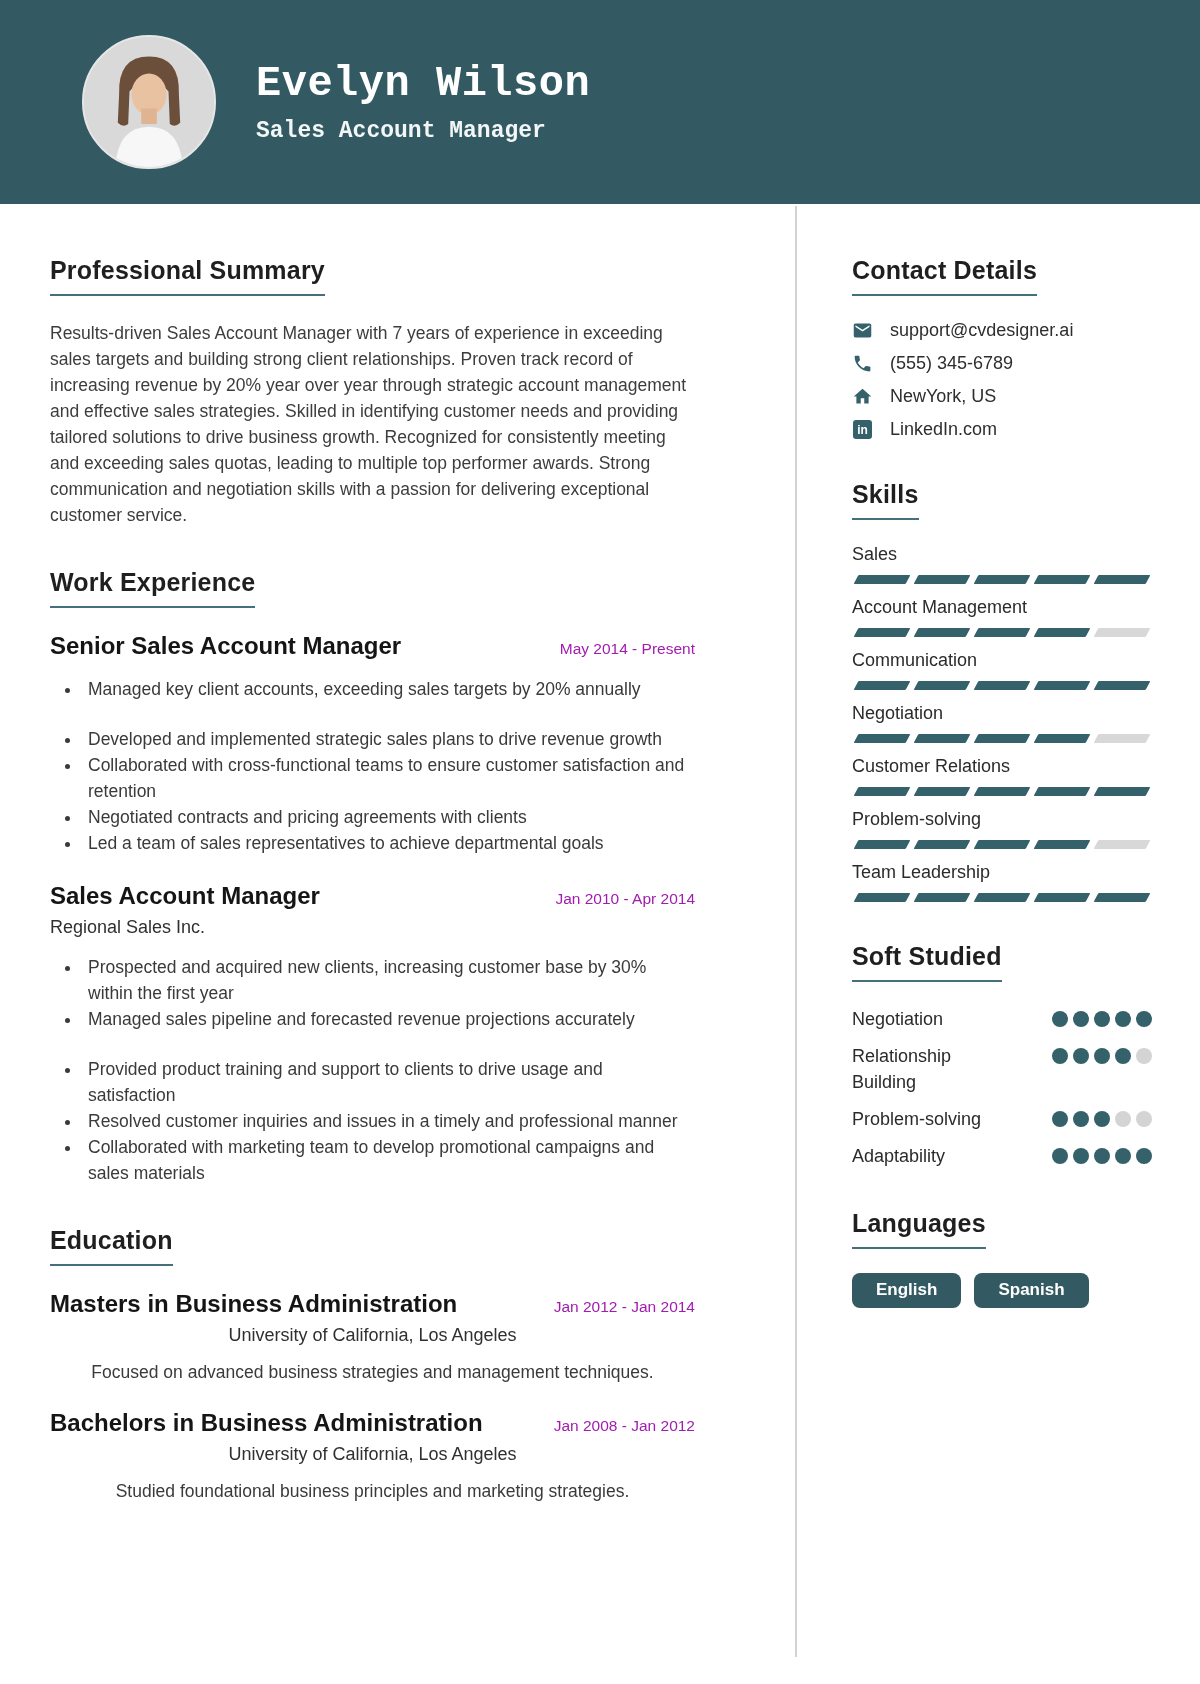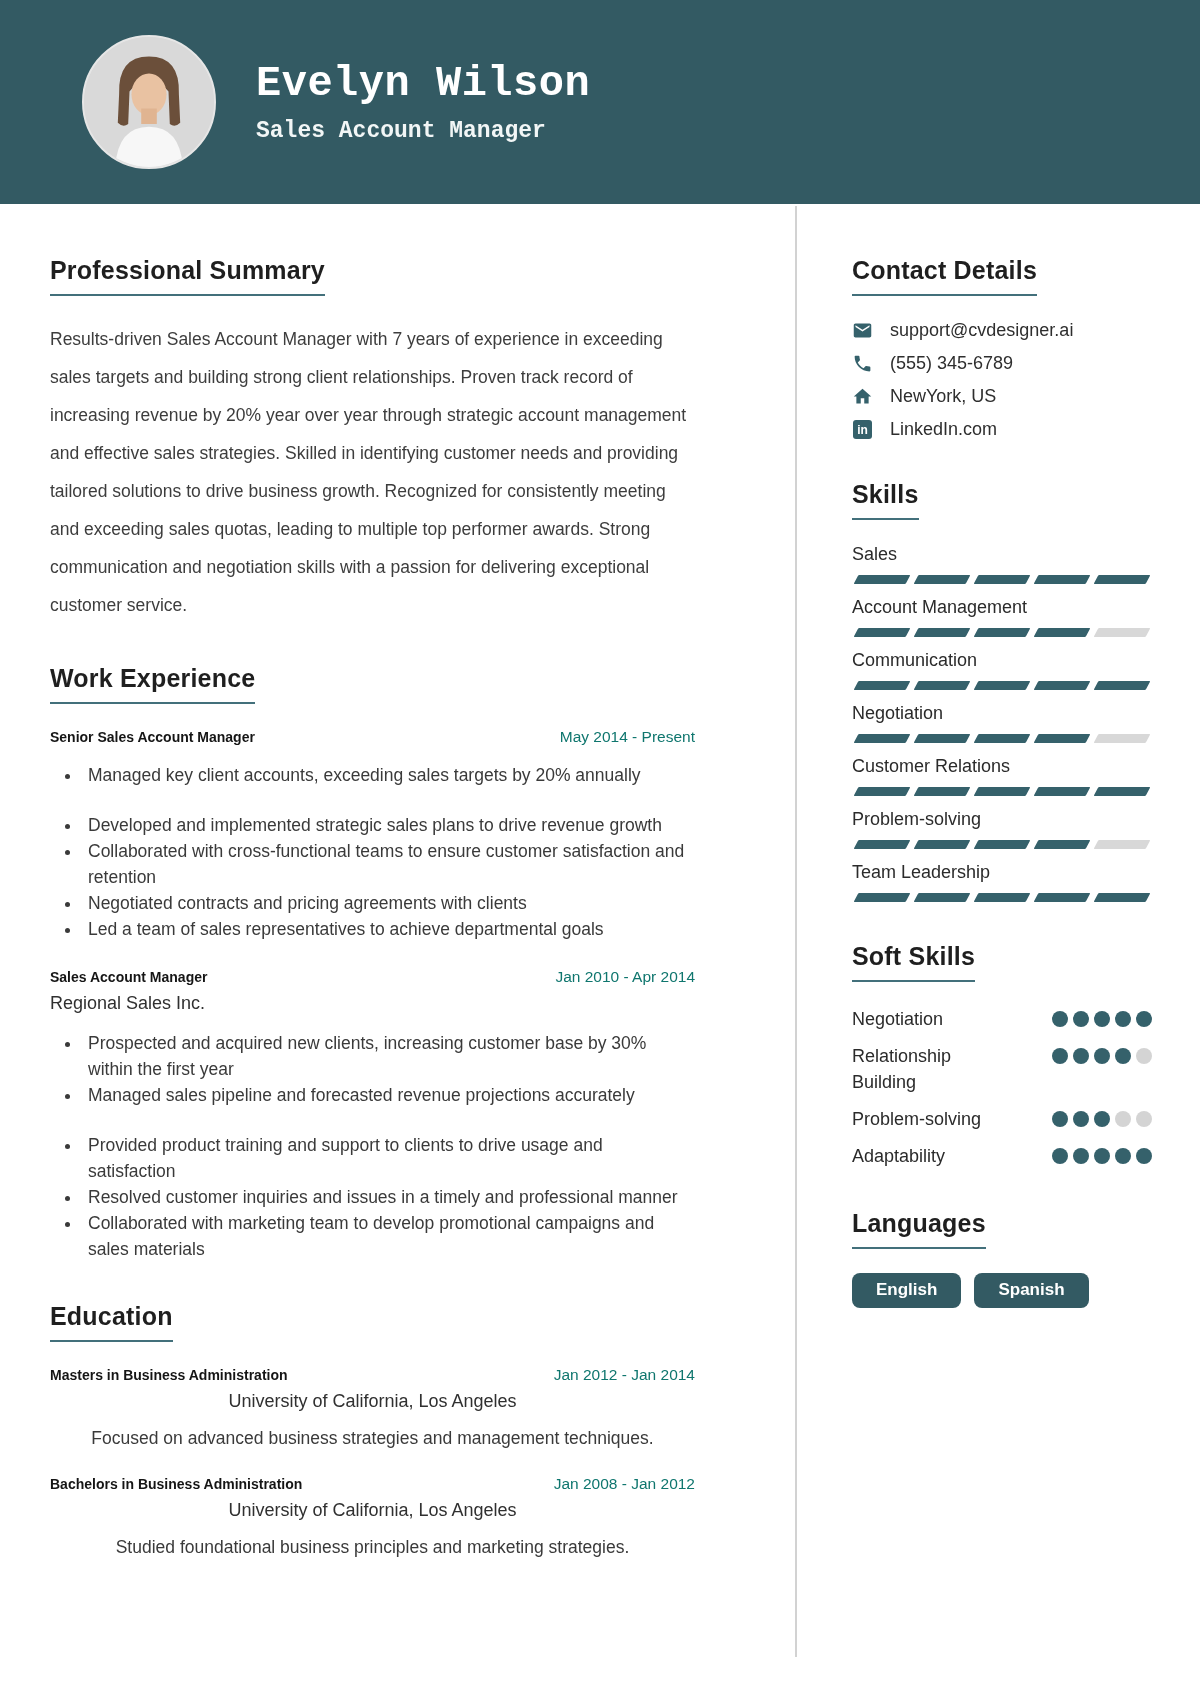--- a/index.html
+++ b/index.html
@@ -34,7 +34,7 @@
   .section-block + .section-block{margin-top:40px;}
 
   
-  .summary-text{font-size:17.5px;line-height:38px;color:#3d3d3d;margin:0;}
+  .summary-text{font-size:17.5px;line-height:26px;color:#3d3d3d;margin:0;}
 
   .job{margin-top:26px;}
   .job:first-child{margin-top:4px;}

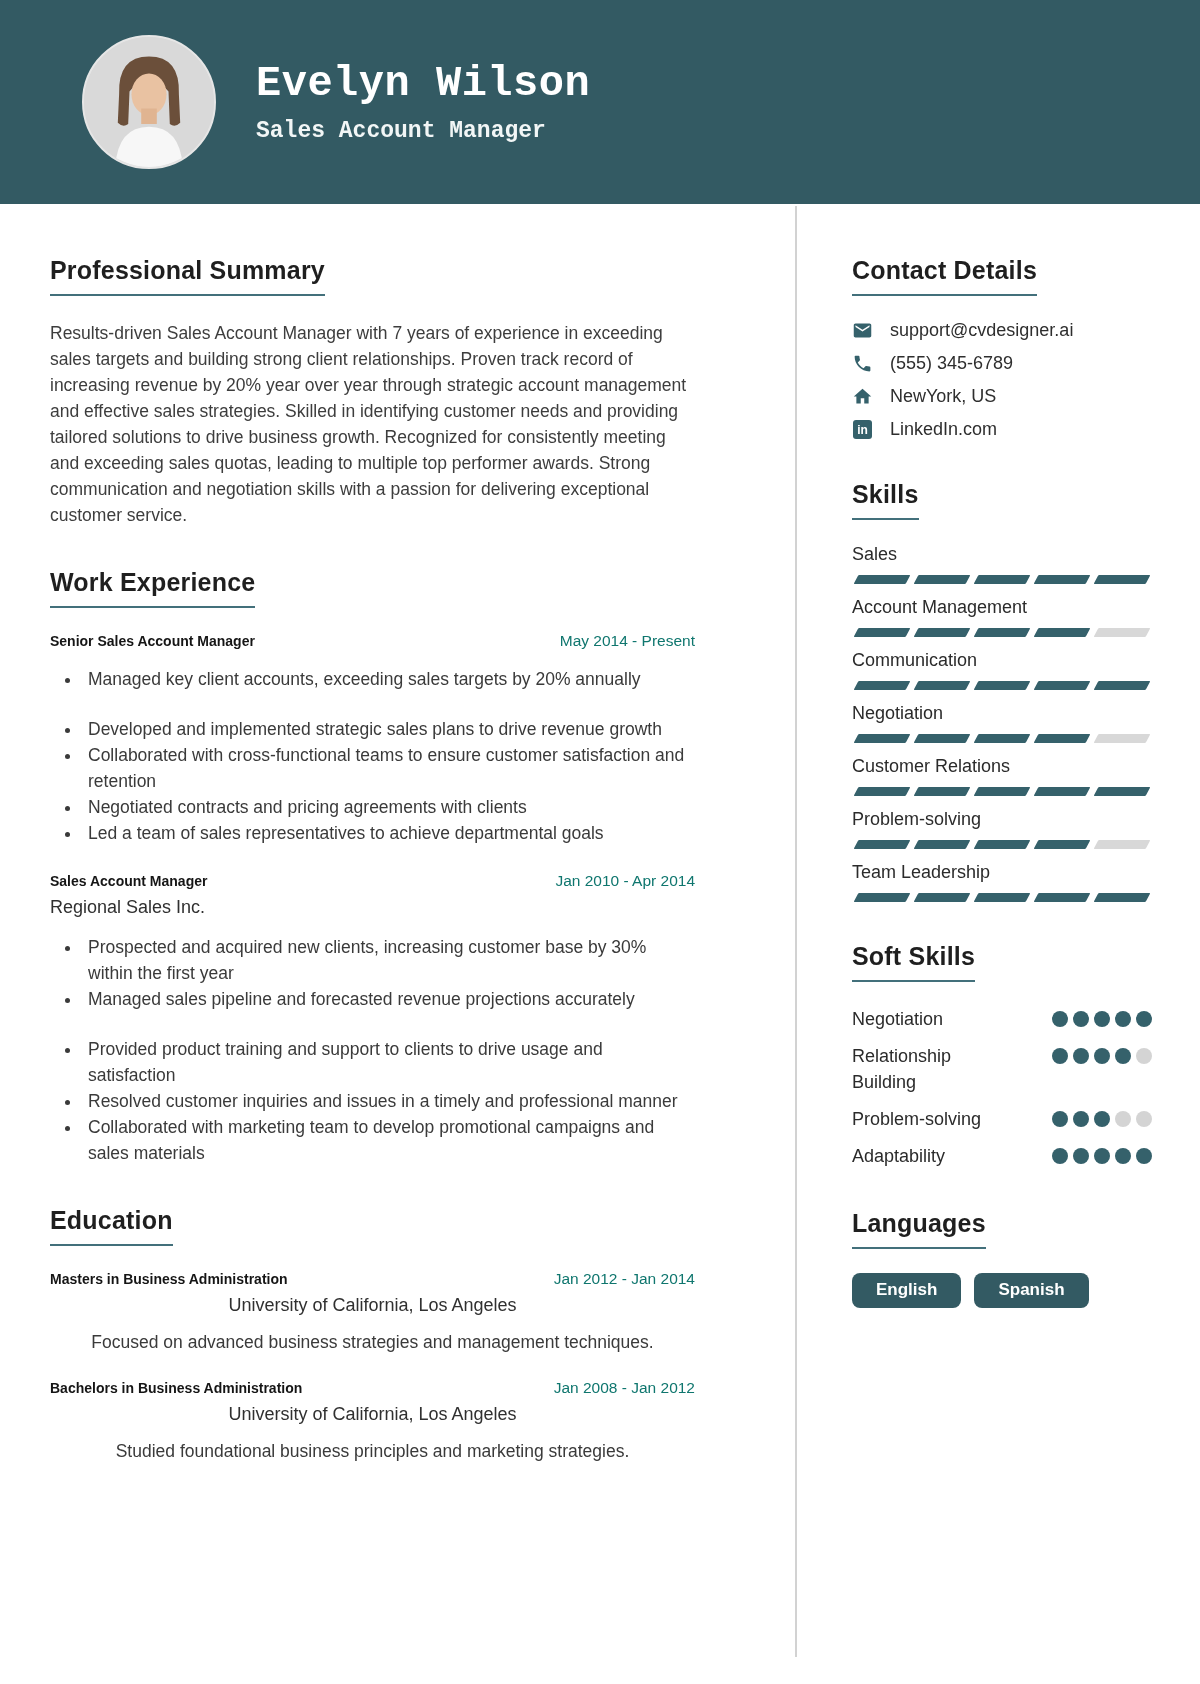--- a/index.html
+++ b/index.html
@@ -39,7 +39,7 @@
   .job{margin-top:26px;}
   .job:first-child{margin-top:4px;}
   .row-head{display:flex;justify-content:space-between;align-items:baseline;}
-  .job-title,.edu-degree{font-size:14px;font-weight:bold;color:#151515;}
+  .job-title,.edu-degree{font-size:24px;font-weight:bold;color:#151515;}
   .job-dates,.edu-dates{font-size:15.5px;color:#0f766e;white-space:nowrap;}
   .job-company,.edu-school{font-size:18px;color:#303030;margin-top:7px;}
   ul.bullets{margin:16px 0 0 0;padding-left:32px;}

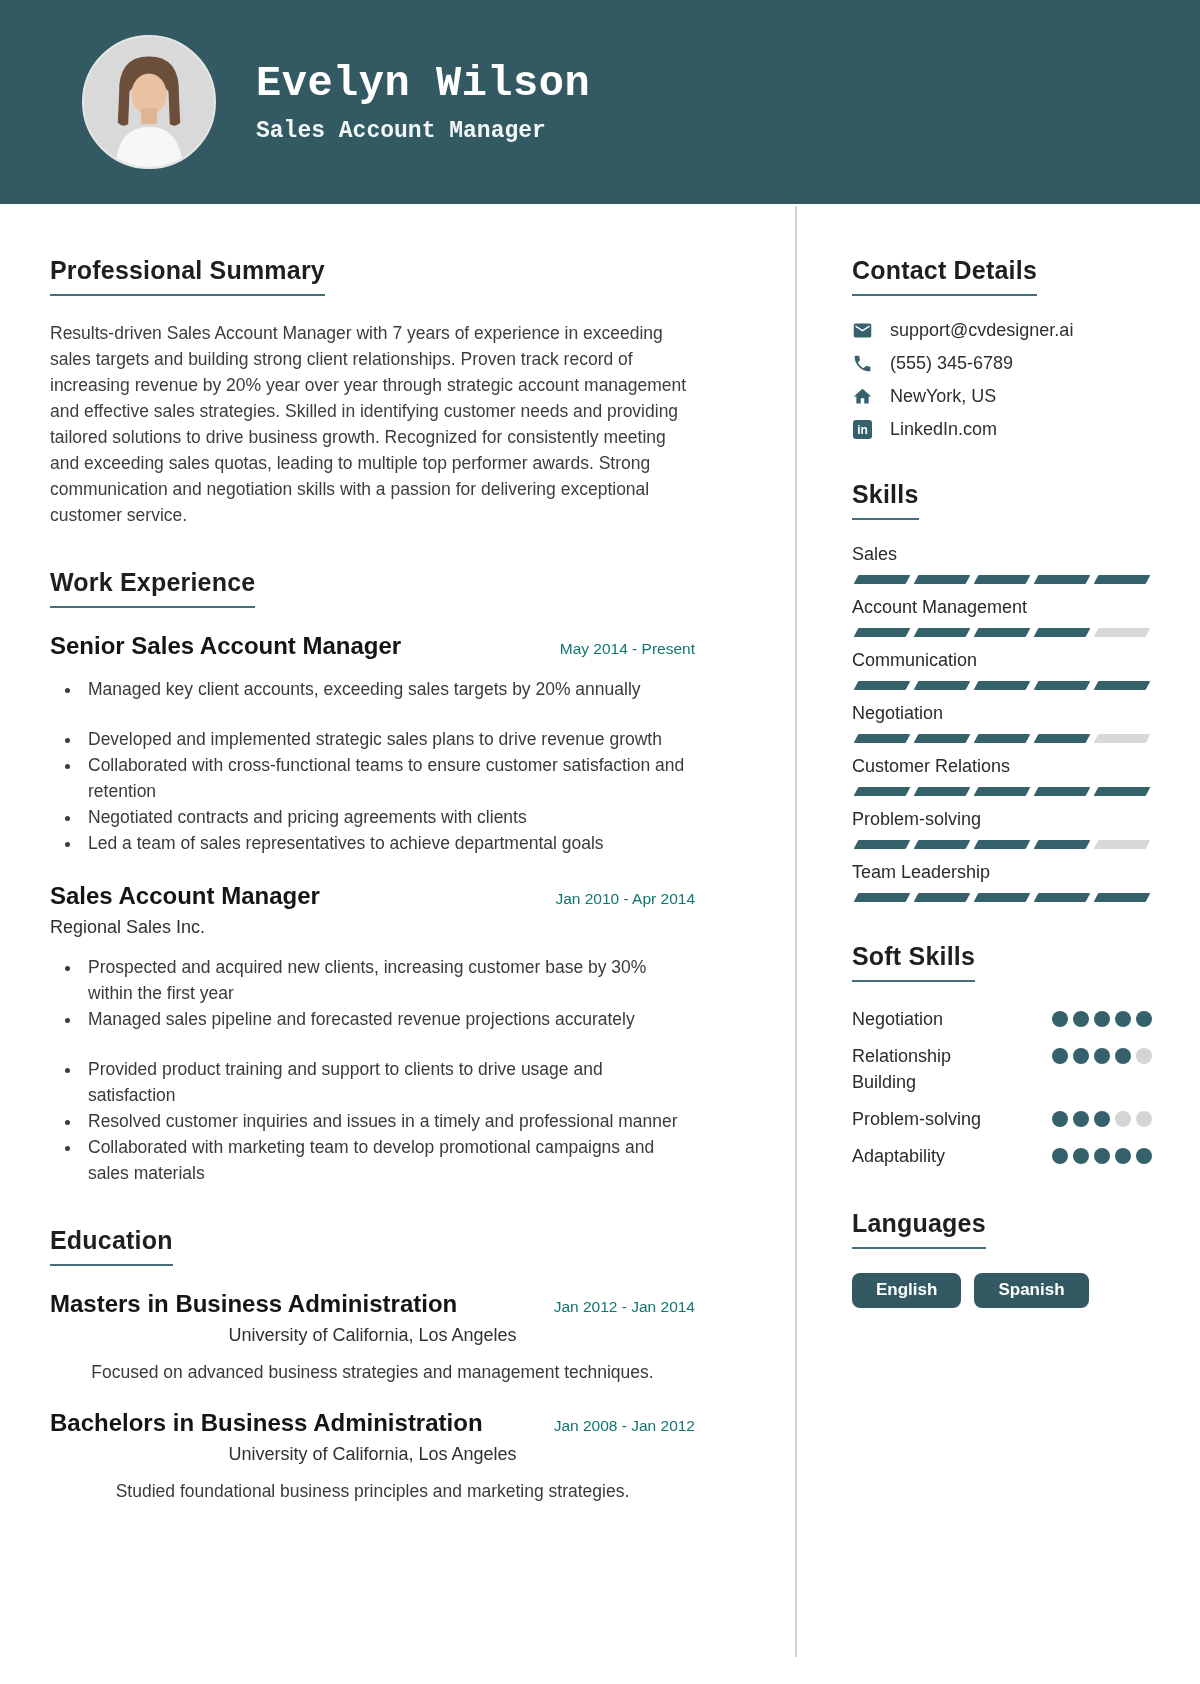--- a/index.html
+++ b/index.html
@@ -40,7 +40,7 @@
   .job:first-child{margin-top:4px;}
   .row-head{display:flex;justify-content:space-between;align-items:baseline;}
   .job-title,.edu-degree{font-size:24px;font-weight:bold;color:#151515;}
-  .job-dates,.edu-dates{font-size:15.5px;color:#0f766e;white-space:nowrap;}
+  .job-dates,.edu-dates{font-size:15.5px;color:#a21caf;white-space:nowrap;}
   .job-company,.edu-school{font-size:18px;color:#303030;margin-top:7px;}
   ul.bullets{margin:16px 0 0 0;padding-left:32px;}
   ul.bullets li{font-size:17.5px;line-height:26px;color:#3a3a3a;padding-left:6px;margin:0;}

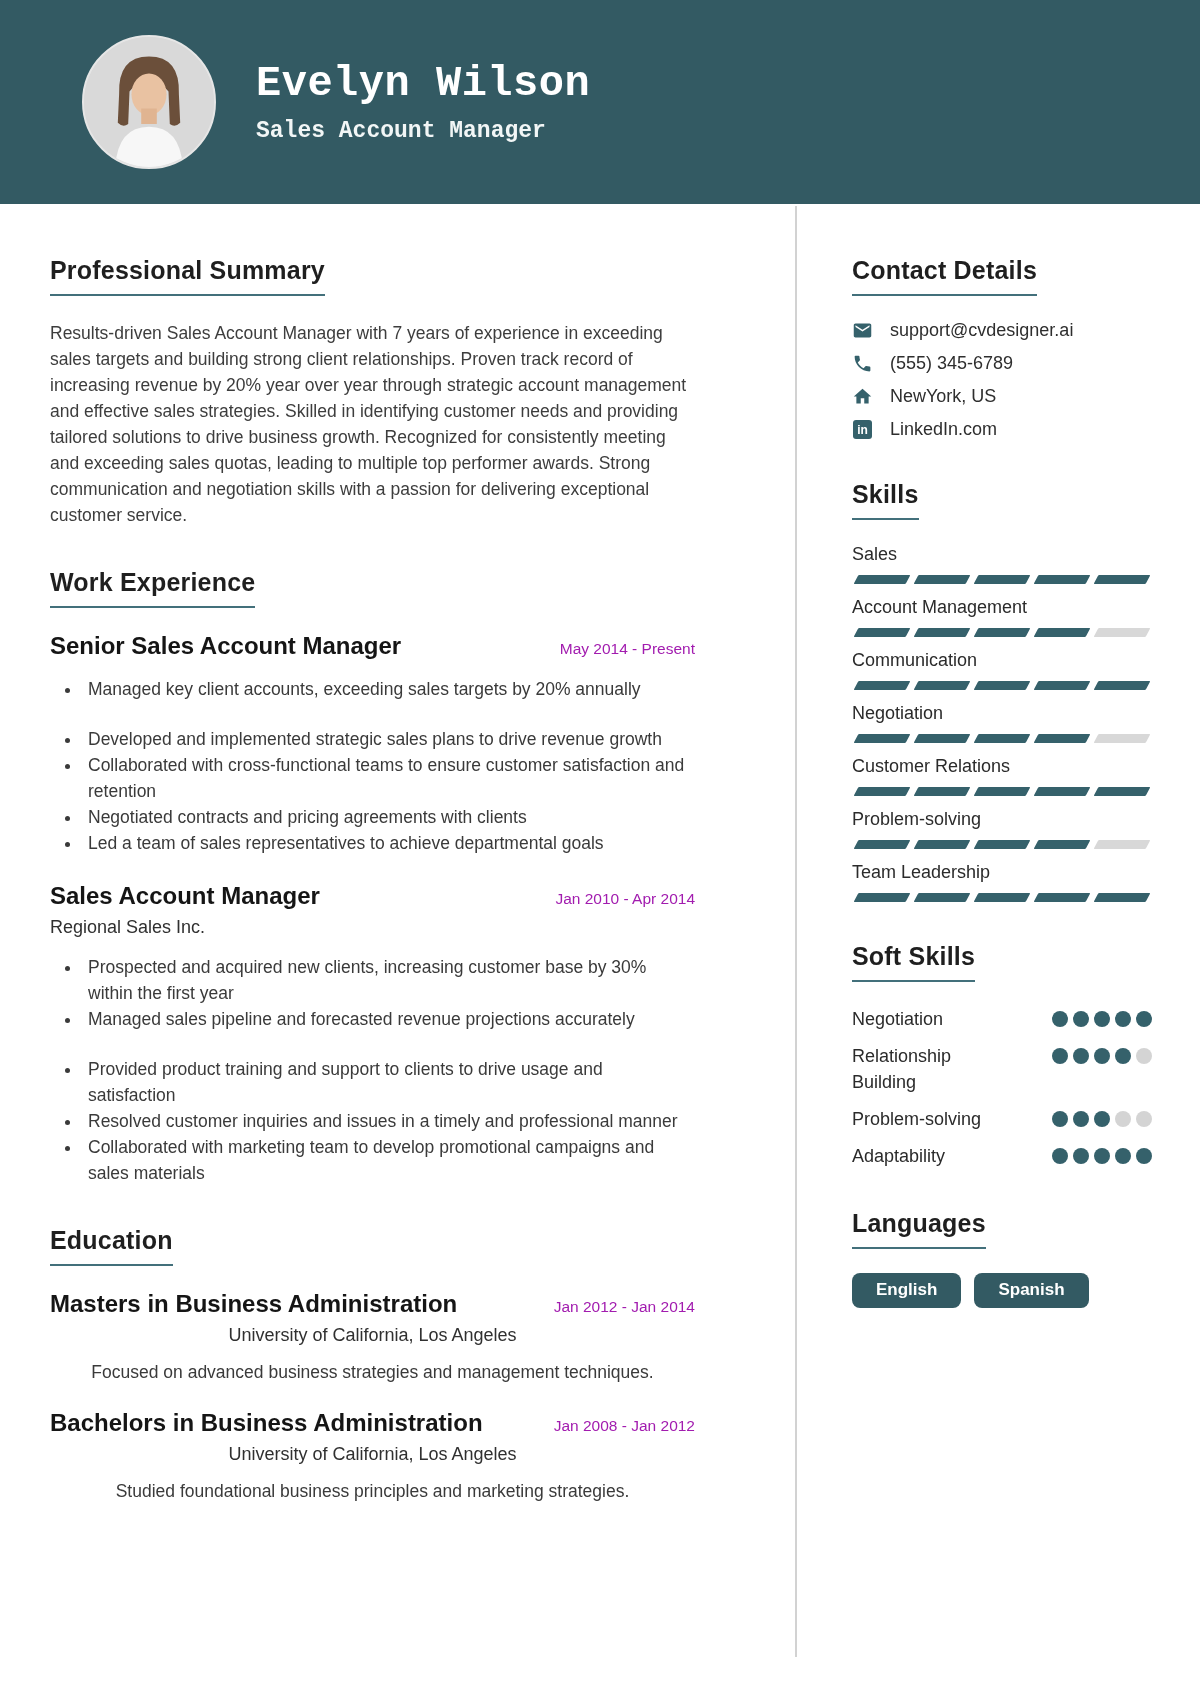--- a/index.html
+++ b/index.html
@@ -285,7 +285,7 @@
       </div>
 
       <div class="section-block">
-        <h2 class="section">Soft Skills</h2>
+        <h2 class="section">Soft Studied</h2>
         <div id="soft-skills-list">
   <div class="soft-row">
     <div class="soft-name">Negotiation</div>

